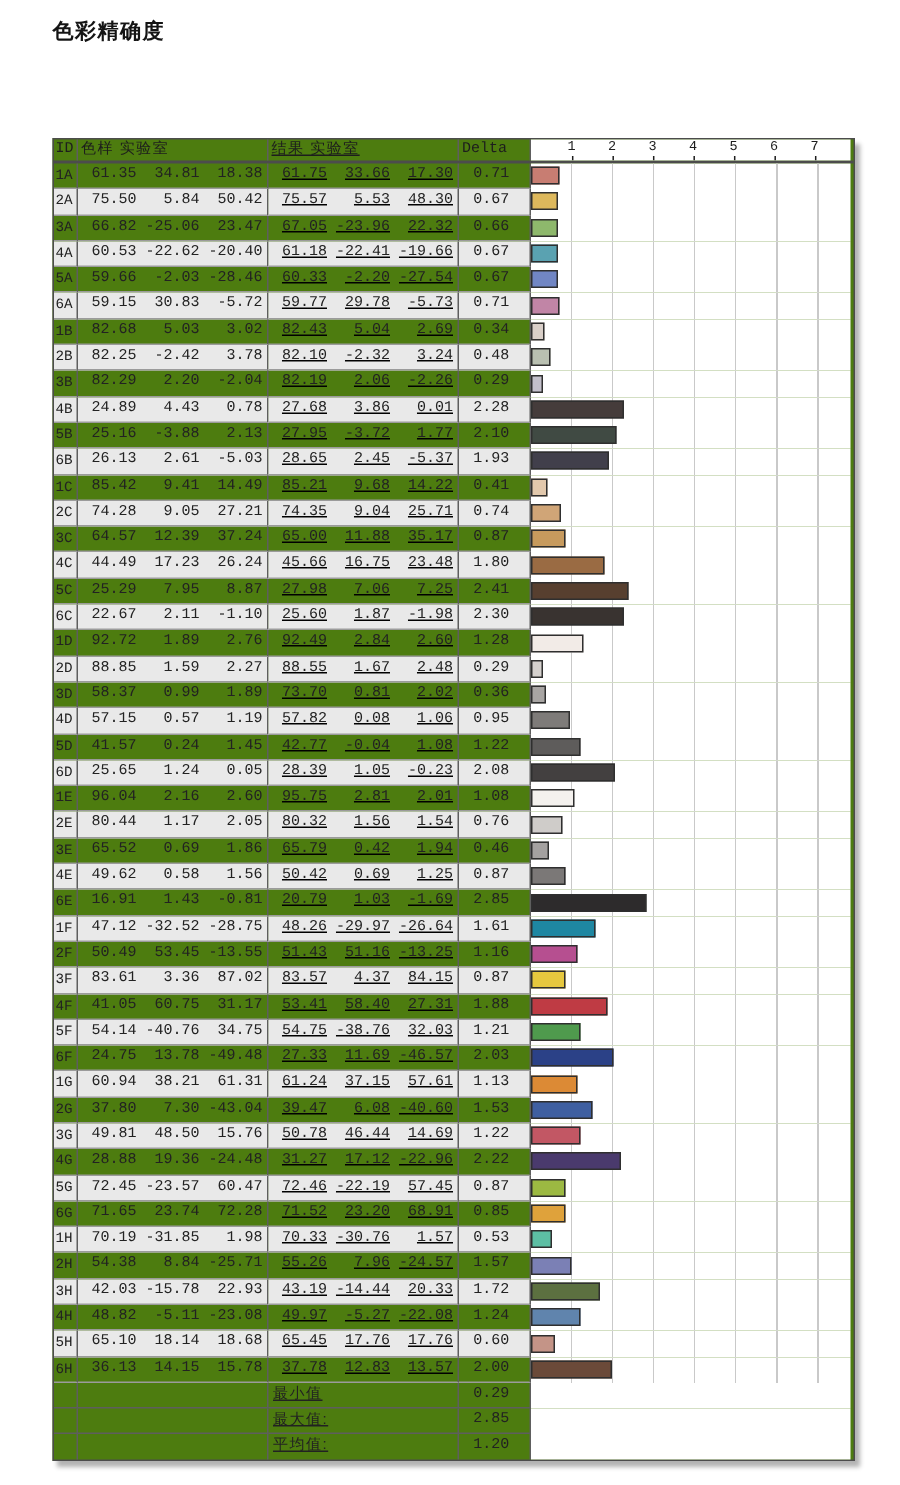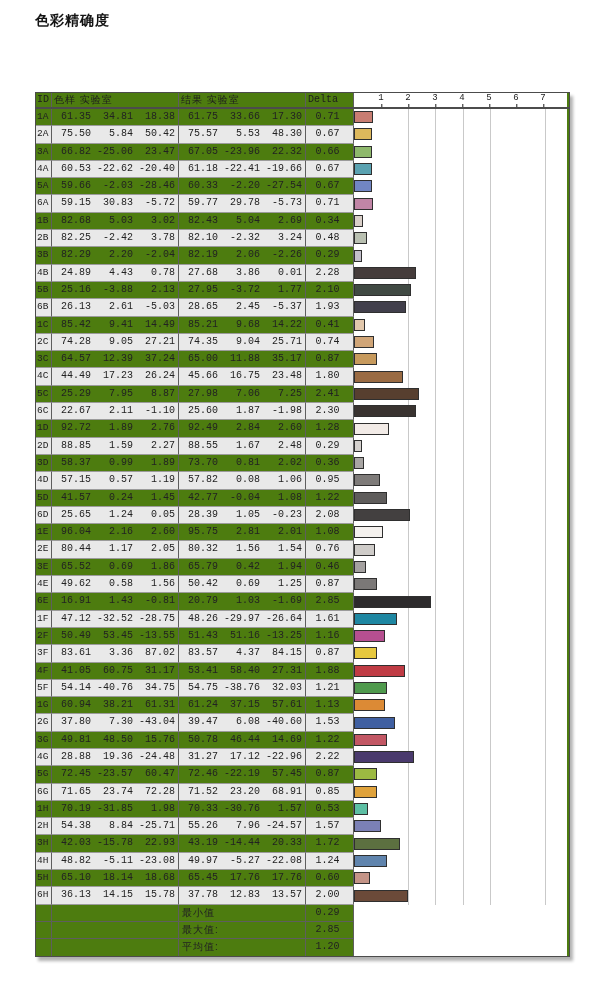--- a/index.html
+++ b/index.html
@@ -24,7 +24,7 @@
   .cell { box-sizing:border-box; overflow:hidden; }
   .c-id     { width:16px;  }
   .c-sample { width:127px; }
-  .c-result { width:127px; }
+  .c-result { width:127px;text-decoration:underline; }
   .c-delta  { width:48px;  }
   .c-chart  { width:213px; position:relative; background:#fff; }
   .c-id, .c-sample, .c-result, .c-delta { border-right:1px solid #5e5e5e; }

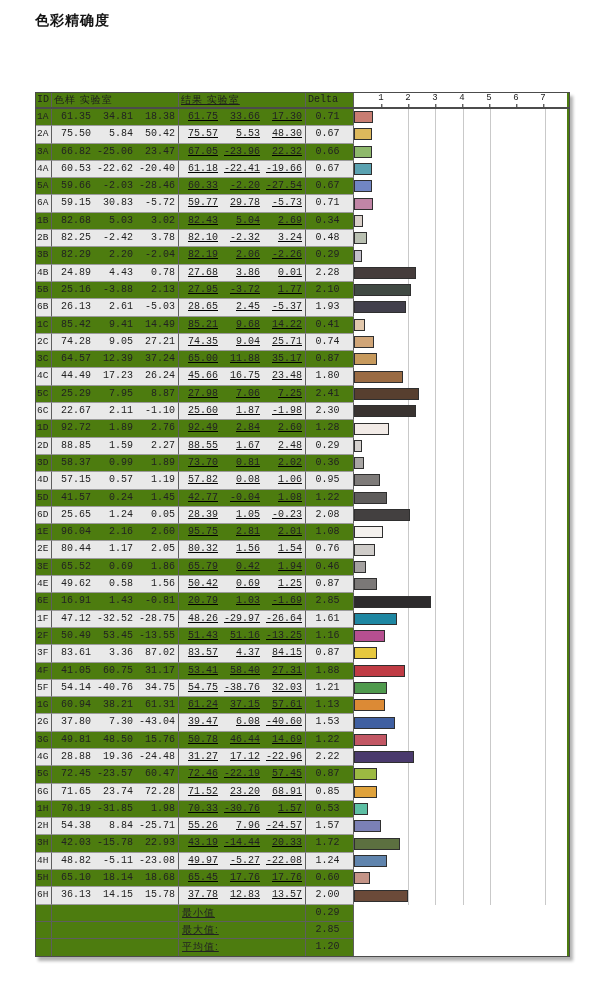--- a/index.html
+++ b/index.html
@@ -664,6 +664,23 @@
     </div>
   </div>
       <div class="row drow">
+    <div class="cell c-id">6F</div>
+    <div class="cell c-sample">
+      <span class="num">24.75</span>
+      <span class="num">13.78</span>
+      <span class="num">-49.48</span>
+    </div>
+    <div class="cell c-result">
+      <span class="num">27.33</span>
+      <span class="num">11.69</span>
+      <span class="num">-46.57</span>
+    </div>
+    <div class="cell c-delta">2.03</div>
+    <div class="cell c-chart grid">
+      <div class="bar" style="width: 54.81px; background: rgb(43, 65, 135);"></div>
+    </div>
+  </div>
+      <div class="row drow">
     <div class="cell c-id">1G</div>
     <div class="cell c-sample">
       <span class="num">60.94</span>

